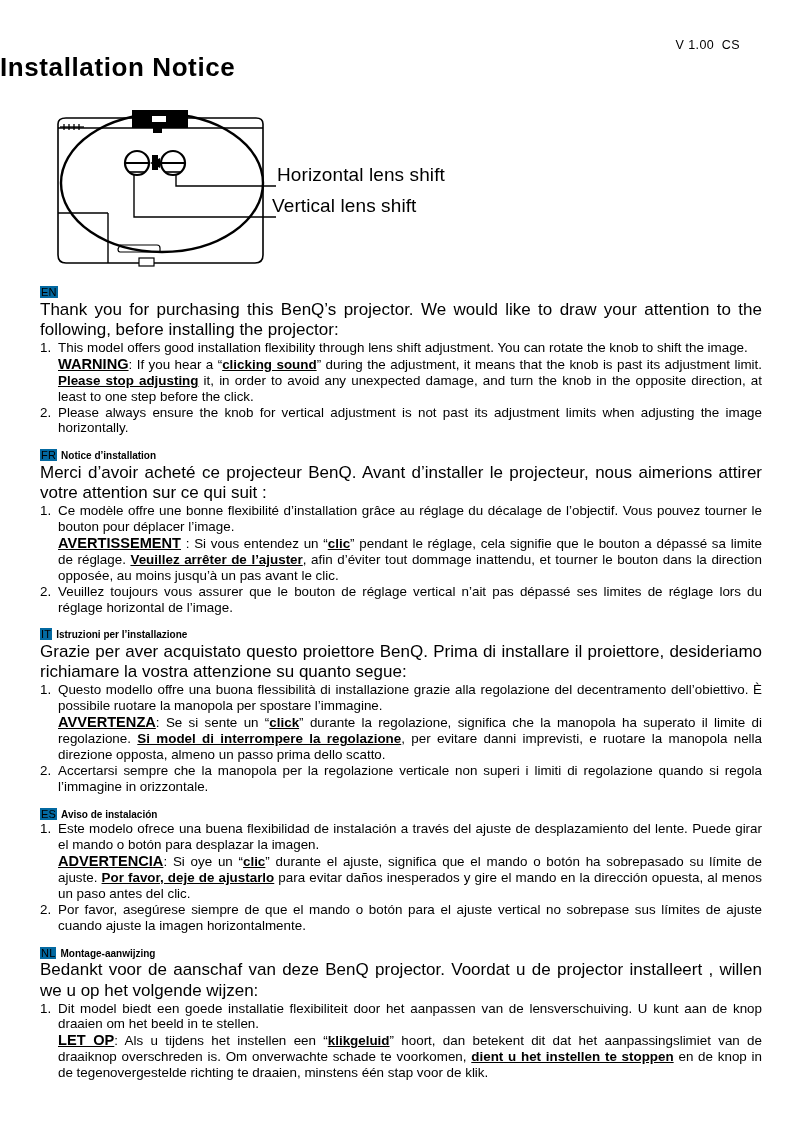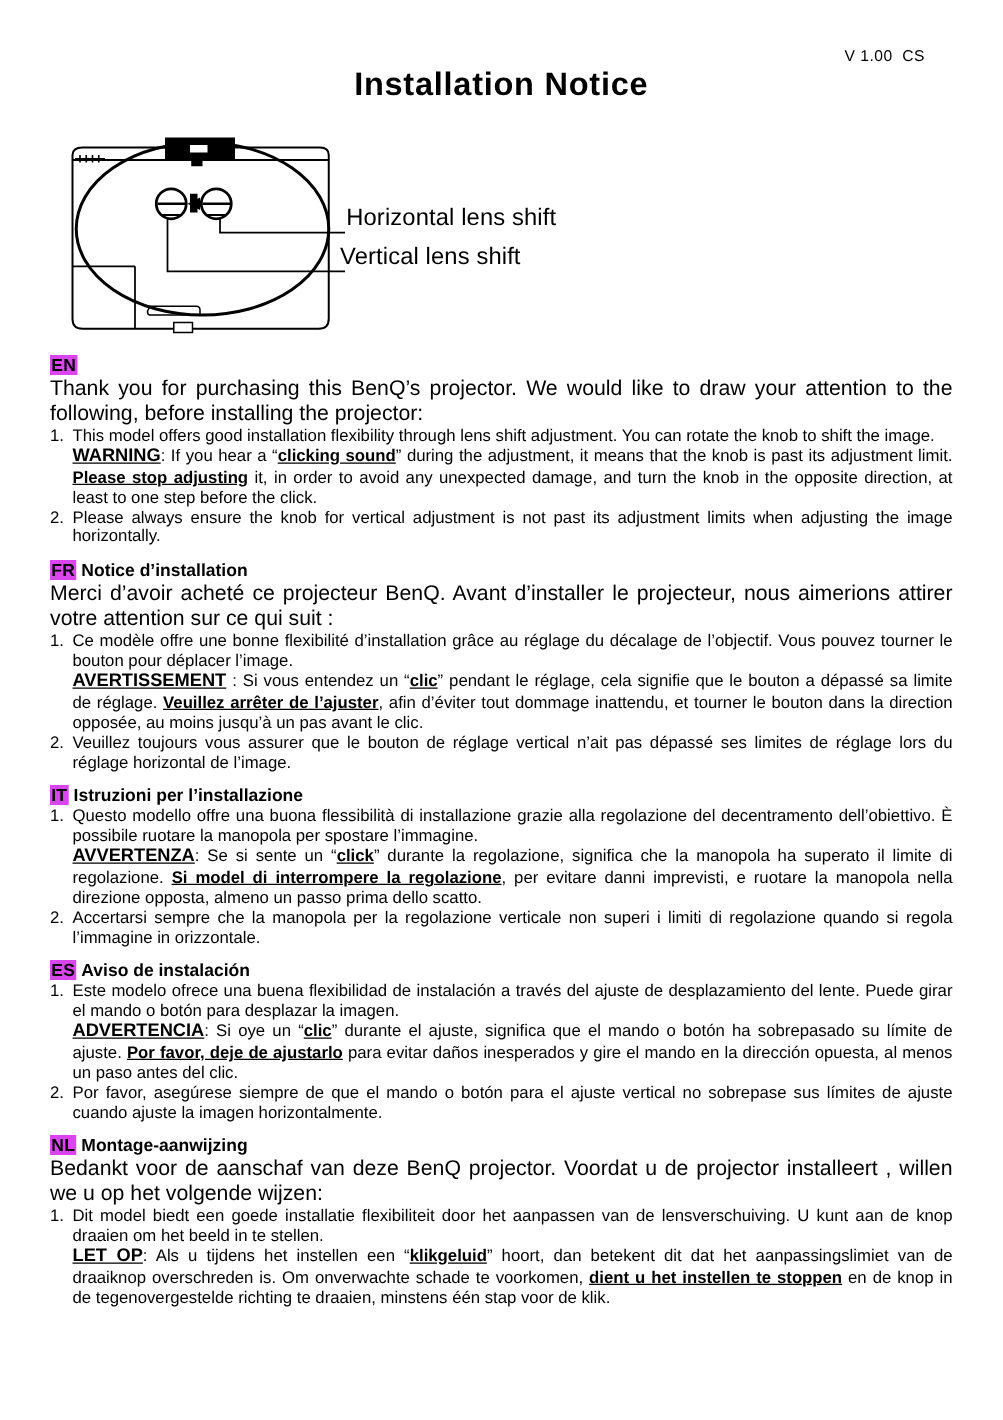--- a/index.html
+++ b/index.html
@@ -31,7 +31,6 @@
     top: 52px;
     left: 0;
     width: 802px;
-    text-align: center;
     font-size: 26px;
     font-weight: bold;
     letter-spacing: 0.6px;

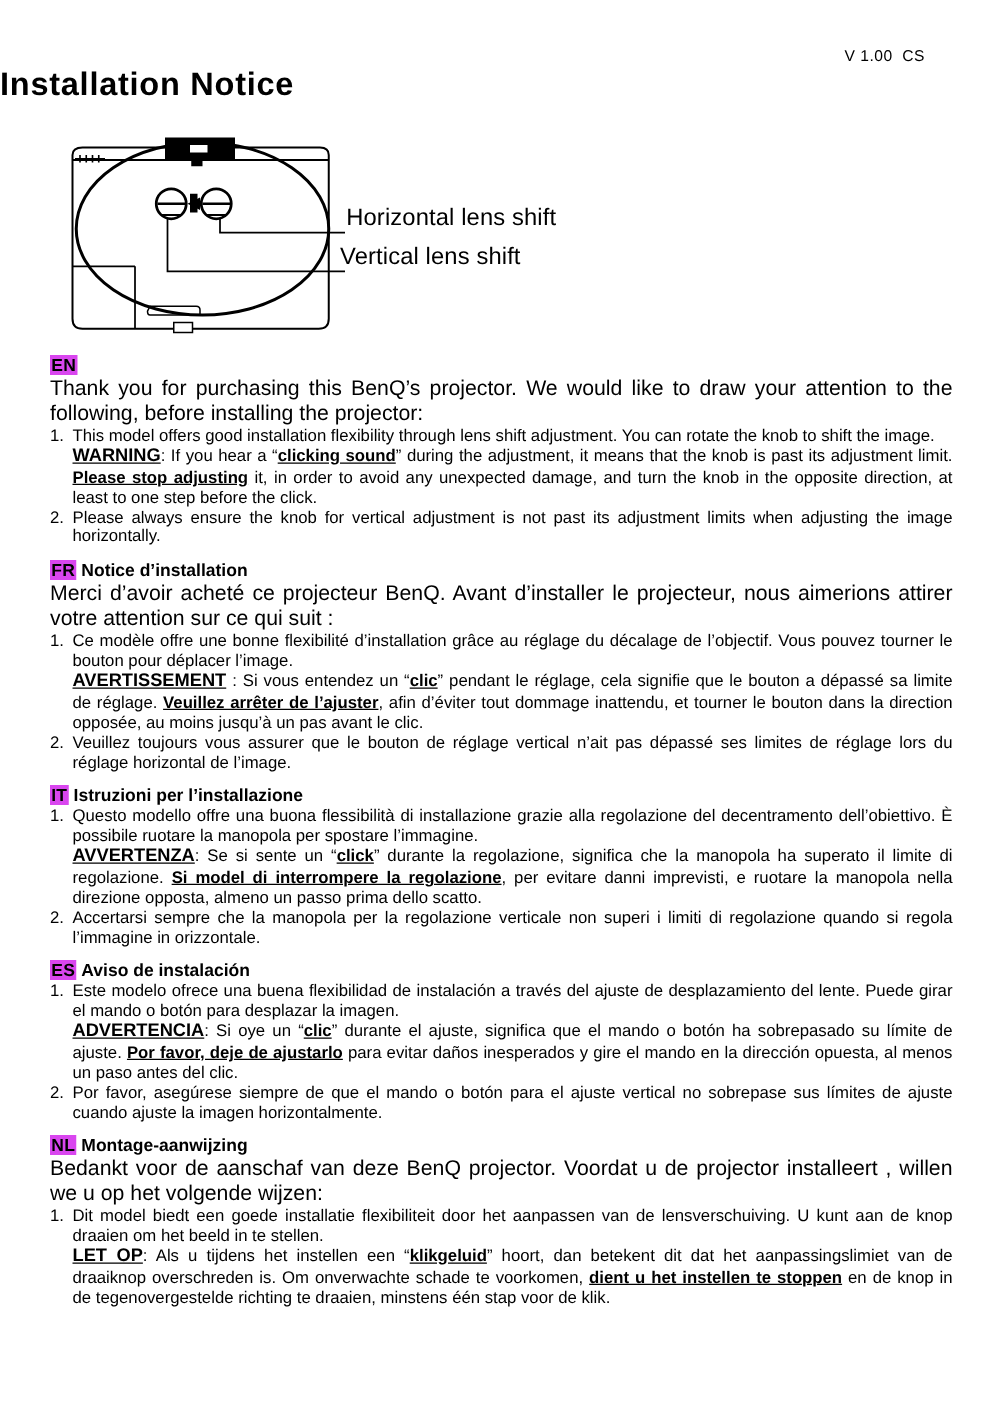--- a/index.html
+++ b/index.html
@@ -71,9 +71,9 @@
     white-space: nowrap;
   }
   .lang-code {
-    background: #d946ef;
-    font-size: 14px;
-    font-weight: bold;
+    background: #0369a1;
+    font-size: 11px;
+    font-weight: normal;
     padding: 0 1px;
     letter-spacing: 0.2px;
   }

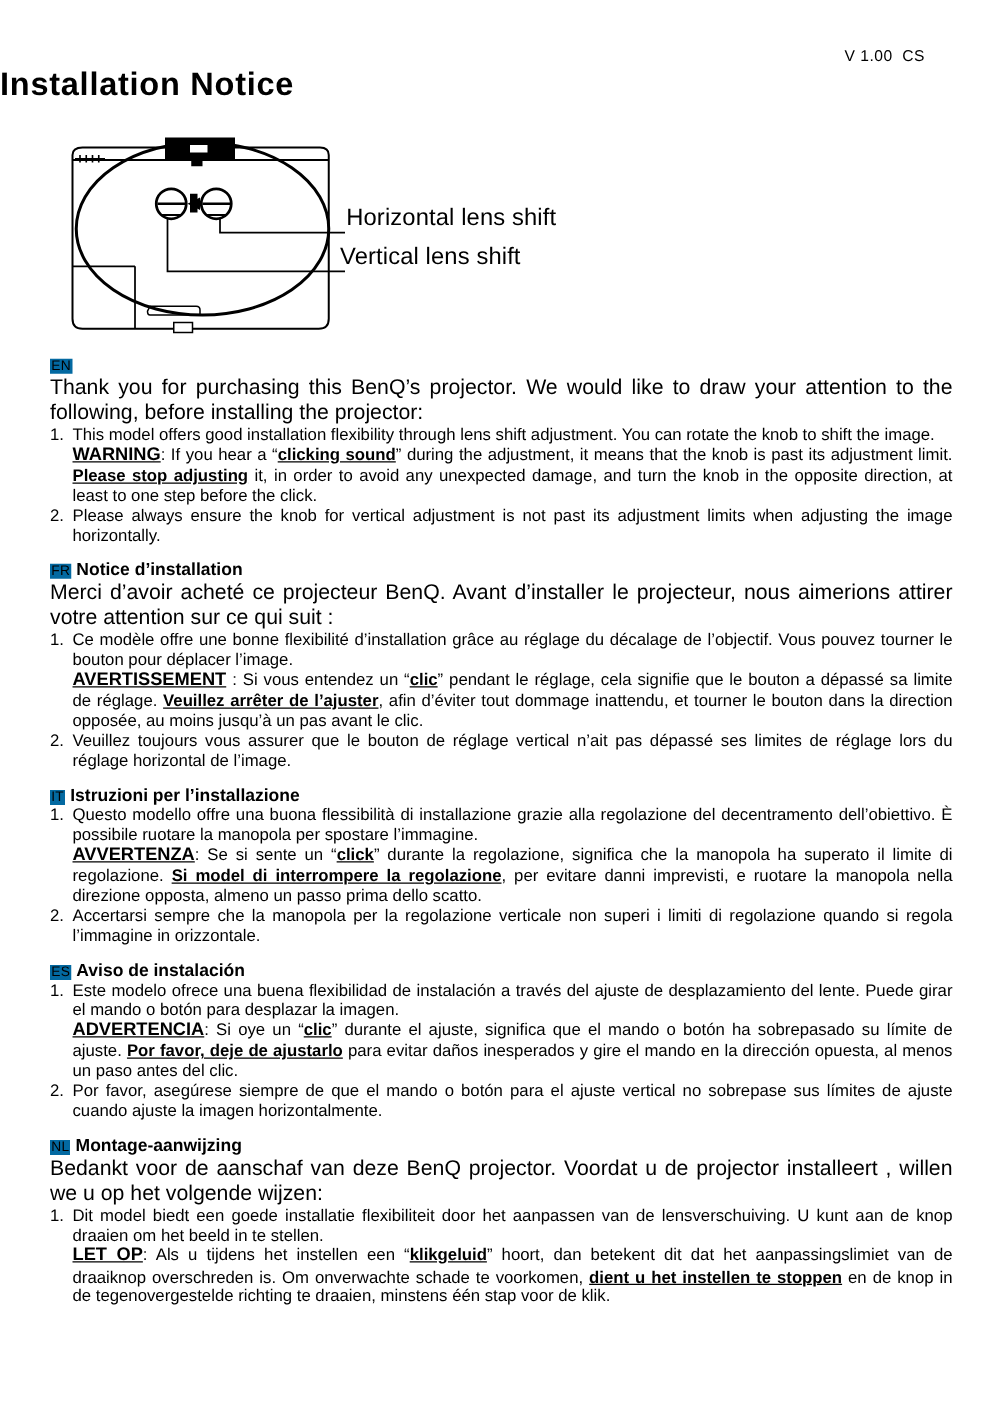--- a/index.html
+++ b/index.html
@@ -79,7 +79,7 @@
   }
   .lang-title {
     font-weight: bold;
-    font-size: 14px;
+    font-size: 10px;
     margin-left: 4px;
   }
 

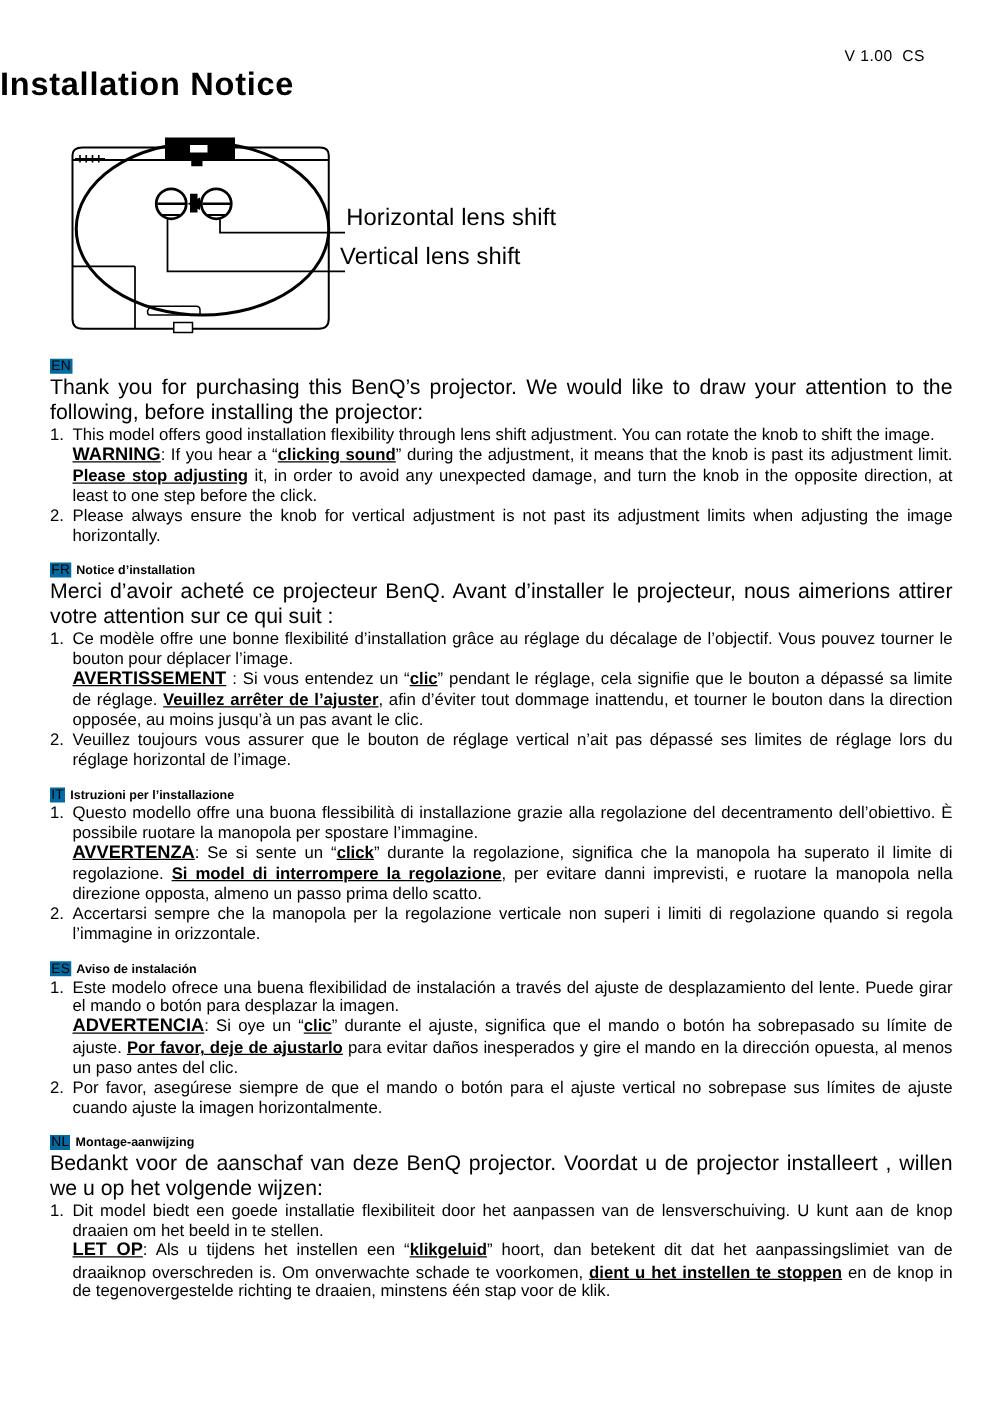--- a/index.html
+++ b/index.html
@@ -188,6 +188,7 @@
     </div>
     <div class="section">
       <div class="lang-head"><span class="lang-code">IT</span><span class="lang-title">Istruzioni per l’installazione</span></div>
+      <p class="para">Grazie per aver acquistato questo proiettore BenQ.  Prima di installare il proiettore, desideriamo richiamare la vostra attenzione su quanto segue:</p>
       <div class="li"><span class="num">1.</span><span>Questo modello offre una buona flessibilità di installazione grazie alla regolazione del decentramento dell’obiettivo. È possibile ruotare la manopola per spostare l’immagine.</span></div>
       <div class="sub"><b class="big">AVVERTENZA</b><span>: Se si sente un “</span><b>click</b><span>” durante la regolazione, significa che la manopola ha superato il limite di regolazione. </span><b>Si model di interrompere la regolazione</b><span>, per evitare danni imprevisti, e ruotare la manopola nella direzione opposta, almeno un passo prima dello scatto.</span></div>
       <div class="li"><span class="num">2.</span><span>Accertarsi sempre che la manopola per la regolazione verticale non superi i limiti di regolazione quando si regola l’immagine in orizzontale.</span></div>

